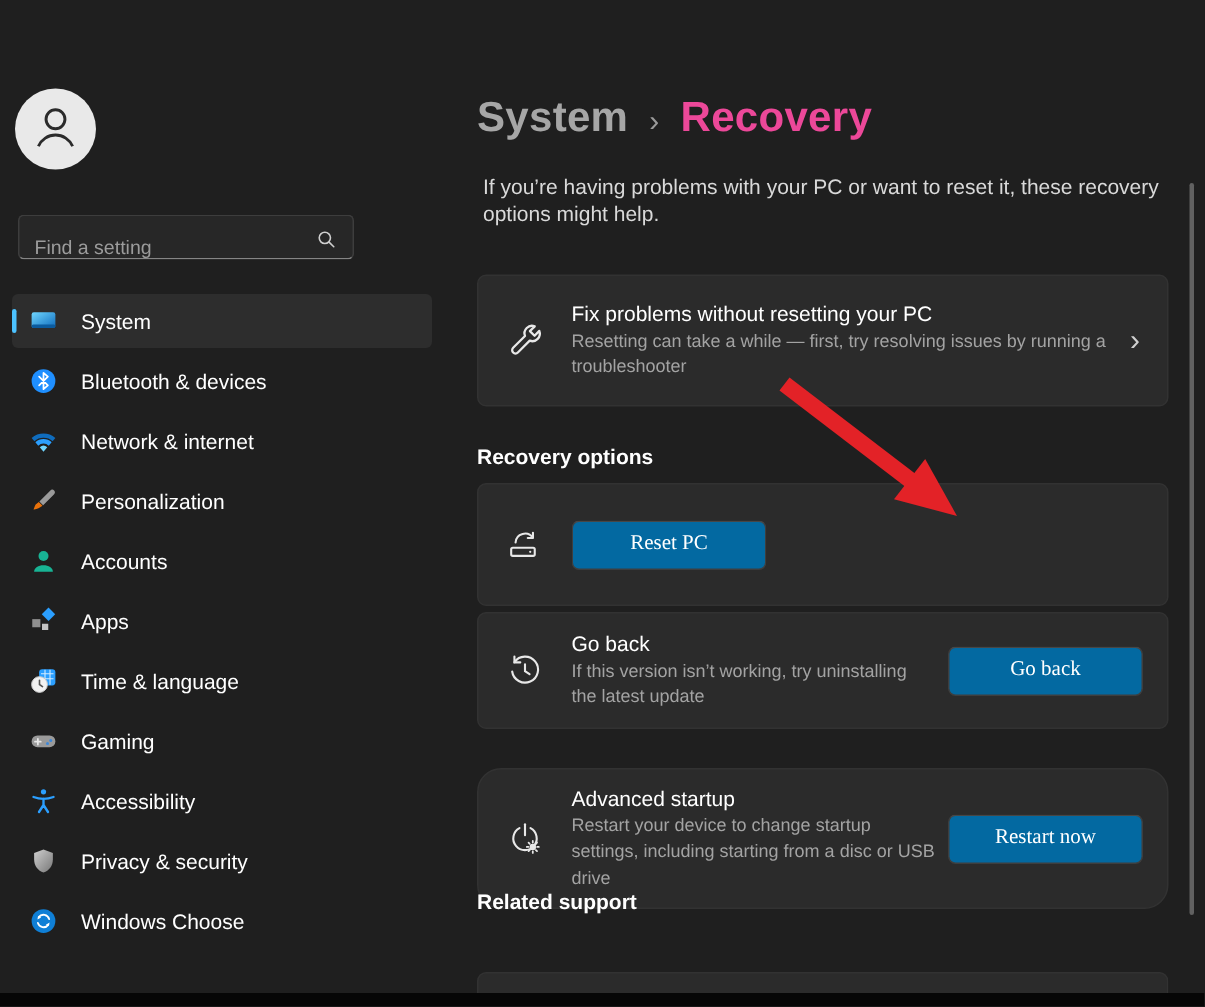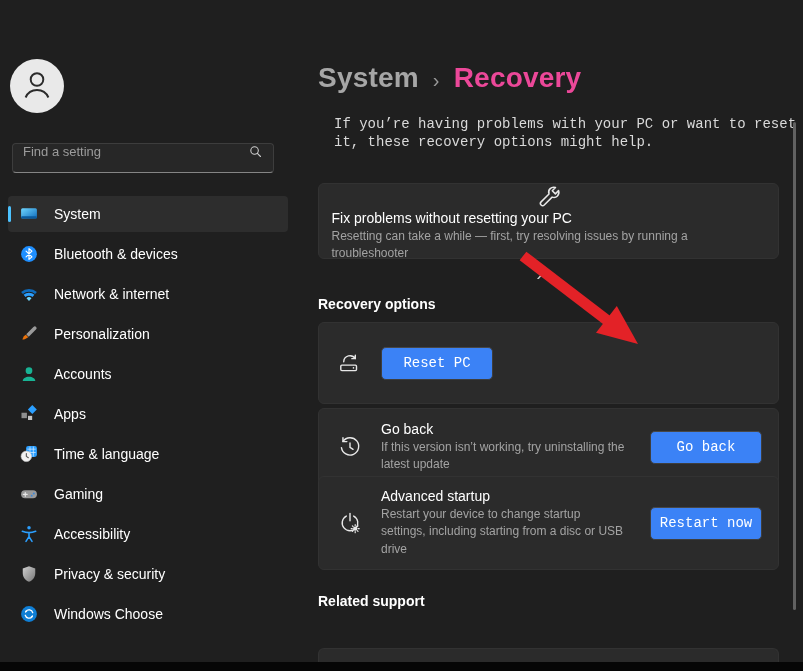--- a/index.html
+++ b/index.html
@@ -46,8 +46,8 @@
   .crumb-parent { color:#a6a6a6; cursor:pointer; }
   .crumb-sep { color:#9a9a9a; font-size:20px; font-weight:400; }
   .crumb-current { color:#ec4899; }
-  .intro { position:absolute; left:16px; top:71px; width:470px; font-size:14px;
-    line-height:1.3; color:#d9d9d9;font-family:Liberation Mono, monospace; }
+  .intro { position:absolute; left:4px; top:71px; width:470px; font-size:14px;
+    line-height:1.3; color:#d9d9d9; }
 
   .card { position:absolute; left:0; width:461px; background:#2b2b2b;
     border:1px solid #323232; border-radius:6px; display:flex; align-items:center; }

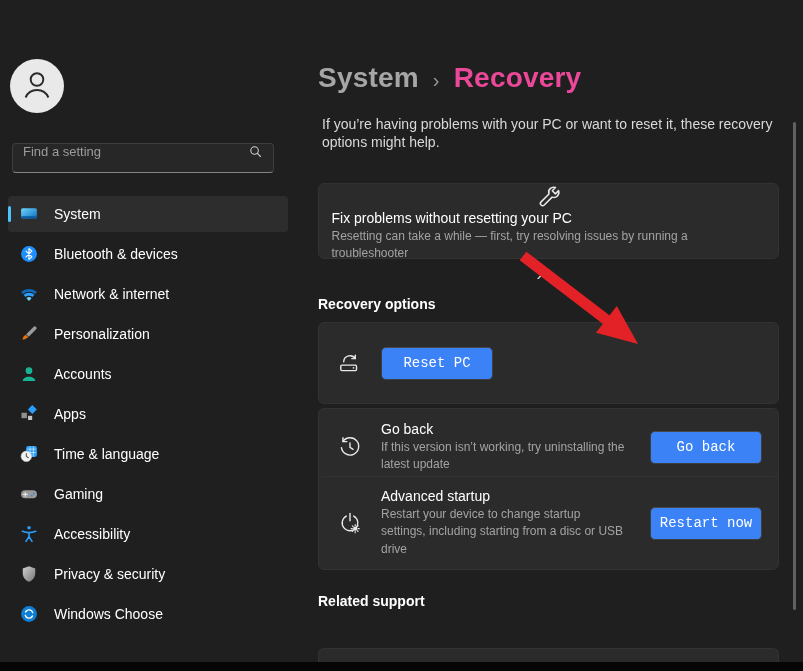--- a/index.html
+++ b/index.html
@@ -24,9 +24,9 @@
   .sidebar { position:absolute; left:0; top:44px; width:300px; bottom:9px; }
   .avatar { position:absolute; left:10px; top:15px; width:54px; height:54px; border-radius:50%;
     background:#e9e9e9; display:flex; align-items:center; justify-content:center; cursor:pointer; }
-  .search-box { position:absolute; left:12px; top:99px; width:262px; height:30px;
+  .search-box { position:absolute; left:12px; top:99px; width:224px; height:30px;
     background:#272727; border:1px solid #3d3d3d; border-bottom:1px solid #858585;
-    border-radius:4px; display:flex; align-items:flex-start; padding:0 10px; }
+    border-radius:4px; display:flex; align-items:flex-end; padding:0 10px; }
   .search-box input { flex:1; background:transparent; border:none; outline:none;
     color:#e6e6e6; font-size:13px; font-family:inherit; }
   .search-box input::placeholder { color:#9c9c9c; }

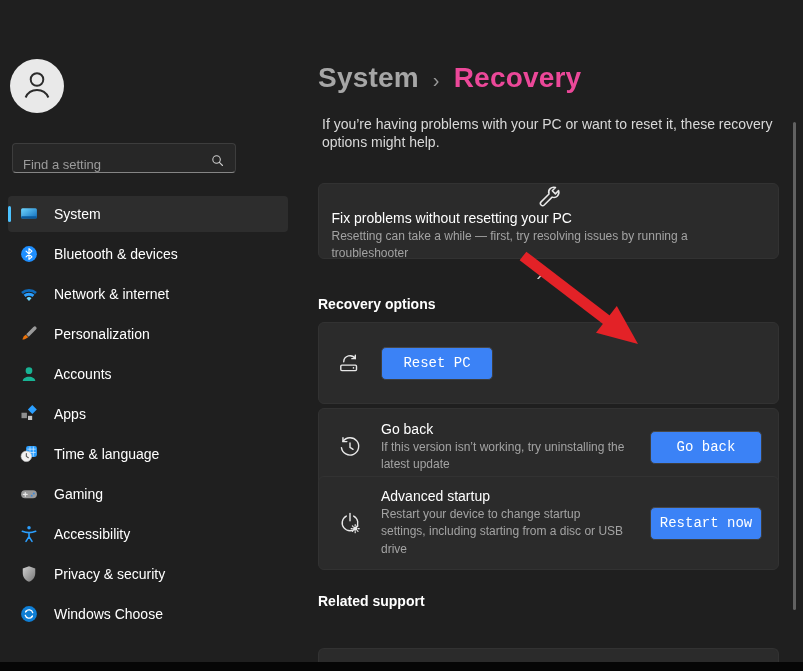--- a/index.html
+++ b/index.html
@@ -61,7 +61,7 @@
     background:#3b82f6; border:1px solid #3e3e3e; border-top-color:#474747;
     border-radius:5px; color:#ffffff; font-size:14px; font-family:Liberation Mono, monospace; cursor:pointer; }
 
-  #fix-card { top:139px; height:76px; cursor:pointer;flex-direction:column; }
+  #fix-card { top:139px; height:88px; cursor:pointer; }
   .section-head { position:absolute; left:0; font-size:14px; font-weight:700; color:#ffffff; }
   #recovery-head { top:252px; }
   #related-head { top:549px; }

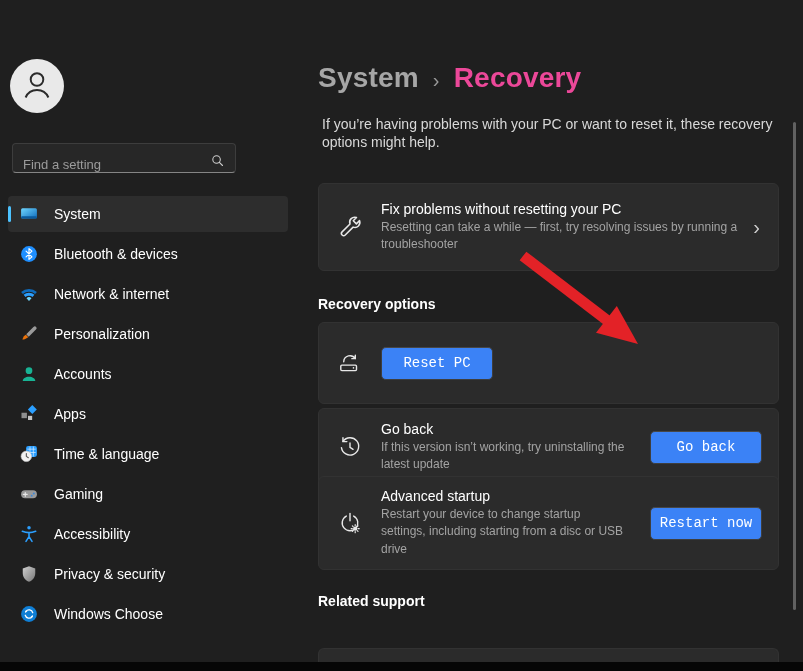--- a/index.html
+++ b/index.html
@@ -57,9 +57,9 @@
   .card .c-desc { font-size:12px; color:#a3a3a3; line-height:1.45; max-width:246px; }
   .card .c-desc.wide { max-width:426px; }
   .card .chev { margin-right:18px; color:#cfcfcf; font-size:20px; line-height:1; }
-  .card .c-btn { margin-right:16px; width:112px; height:33px; flex-shrink:0;
-    background:#3b82f6; border:1px solid #3e3e3e; border-top-color:#474747;
-    border-radius:5px; color:#ffffff; font-size:14px; font-family:Liberation Mono, monospace; cursor:pointer; }
+  .card .c-btn { margin-right:16px; width:130px; height:33px; flex-shrink:0;
+    background:#0369a1; border:1px solid #3e3e3e; border-top-color:#474747;
+    border-radius:5px; color:#ffffff; font-size:14px; font-family:Liberation Serif, serif; cursor:pointer; }
 
   #fix-card { top:139px; height:88px; cursor:pointer; }
   .section-head { position:absolute; left:0; font-size:14px; font-weight:700; color:#ffffff; }

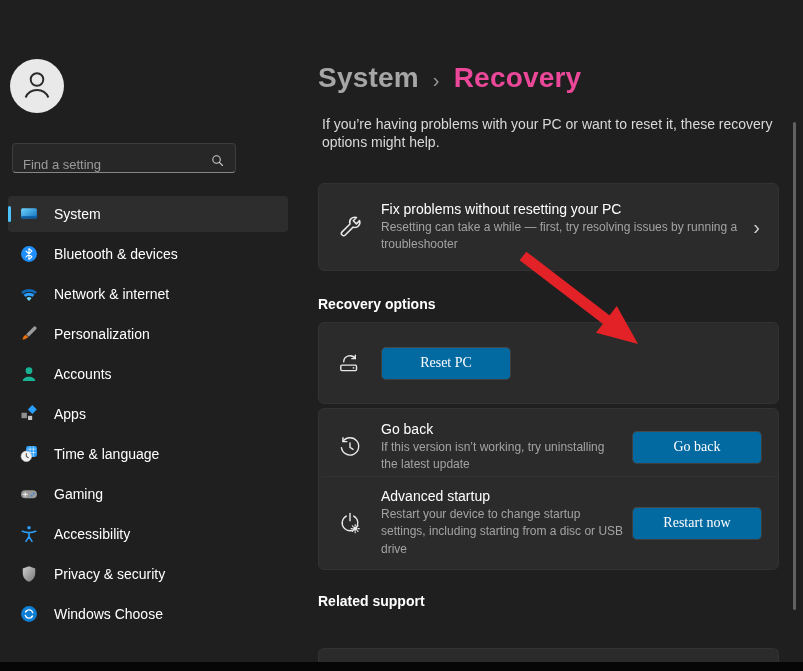--- a/index.html
+++ b/index.html
@@ -249,7 +249,7 @@
           </div>
           <button class="c-btn">Go back</button>
         </div>
-        <div class="card" style="top: 432px; height: 94px;">
+        <div class="card" style="top: 468px; height: 94px; border-radius: 16px;">
           <div class="c-icon">
             <svg viewBox="0 0 24 24" width="26" height="26" fill="none" stroke="#e8e8e8" stroke-width="1.3" stroke-linecap="round">
               <path d="M8.6 5.6a7.2 7.2 0 1 0 6.8 0"></path>

